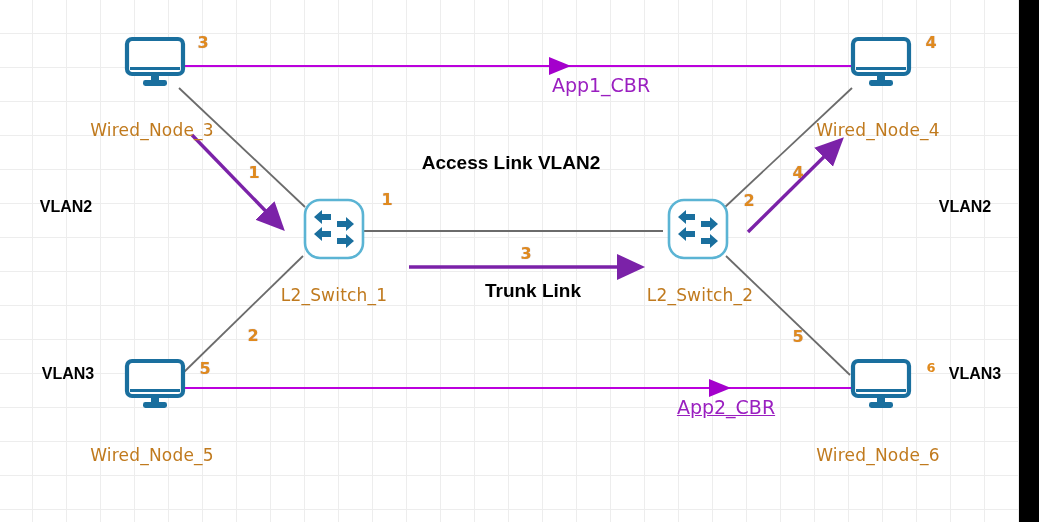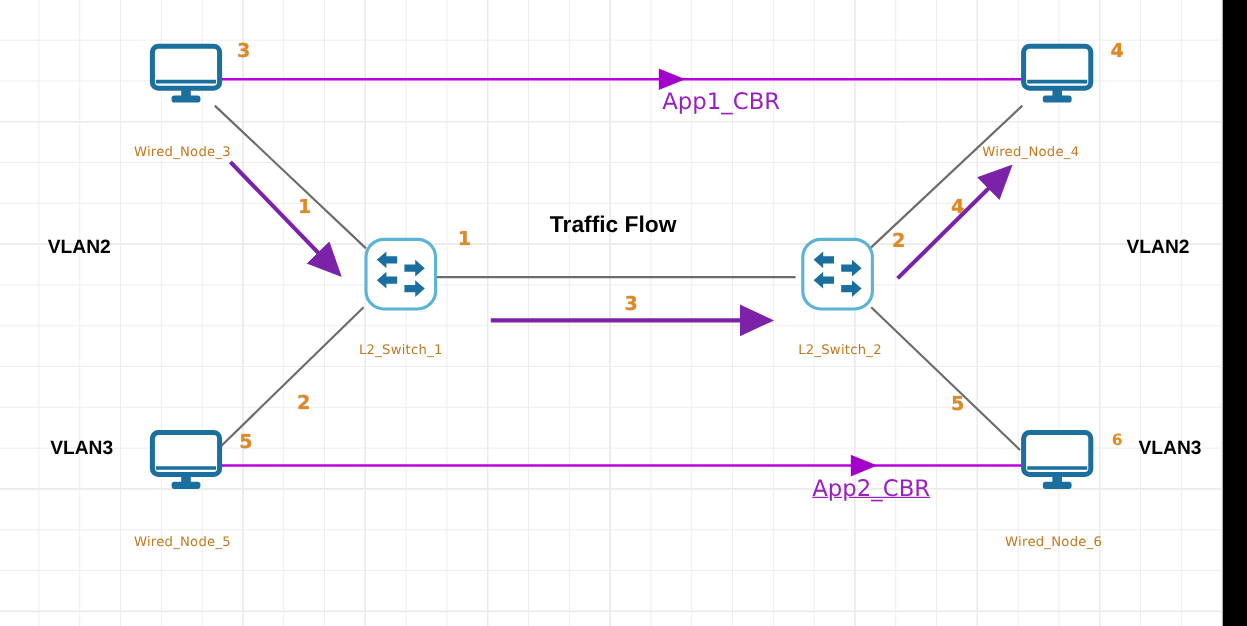--- a/index.html
+++ b/index.html
@@ -71,7 +71,7 @@
     white-space: nowrap;
     color: #c07a1e;
     font-family: "DejaVu Sans", sans-serif;
-    font-size: 11px;
+    font-size: 17px;
     letter-spacing: 0.2px;
   }
   .port-num {

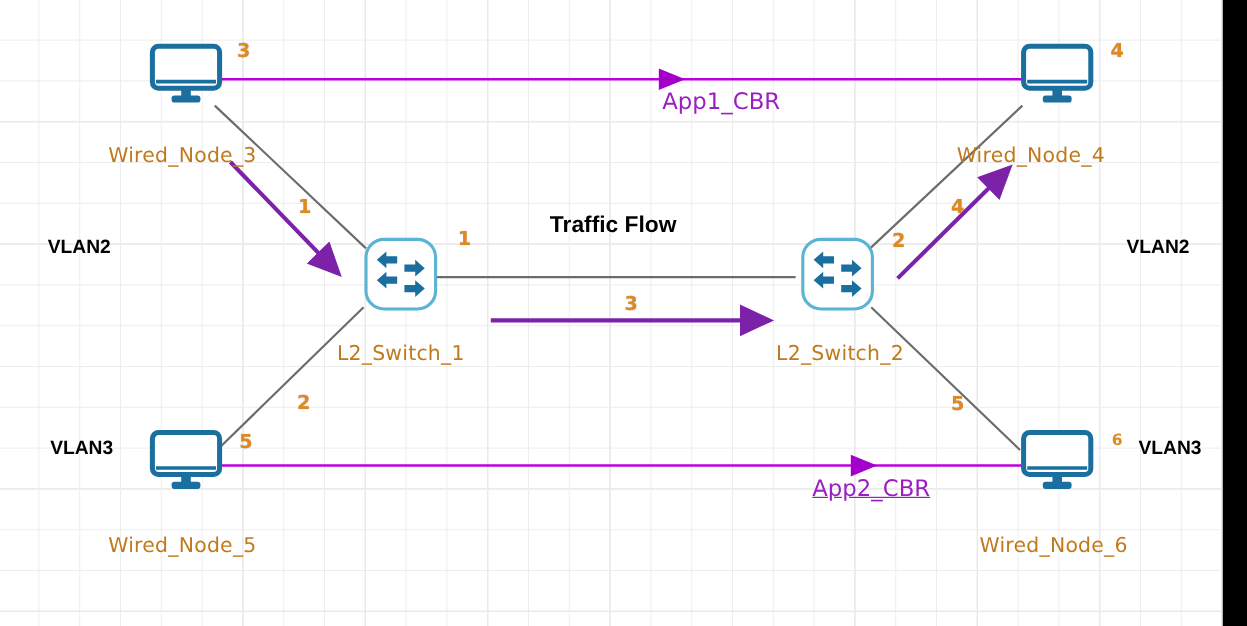--- a/index.html
+++ b/index.html
@@ -185,7 +185,7 @@
         </svg>
       </div>
     </div>
-    <div class="node-label" style="left:859px; top:120px;">Wired_Node_4</div>
+    <div class="node-label" style="left:878px; top:120px;">Wired_Node_4</div>
     <div class="port-num" style="left:931px; top:42px;">4</div>
 
     <div class="node" style="left:155px; top:388px;">

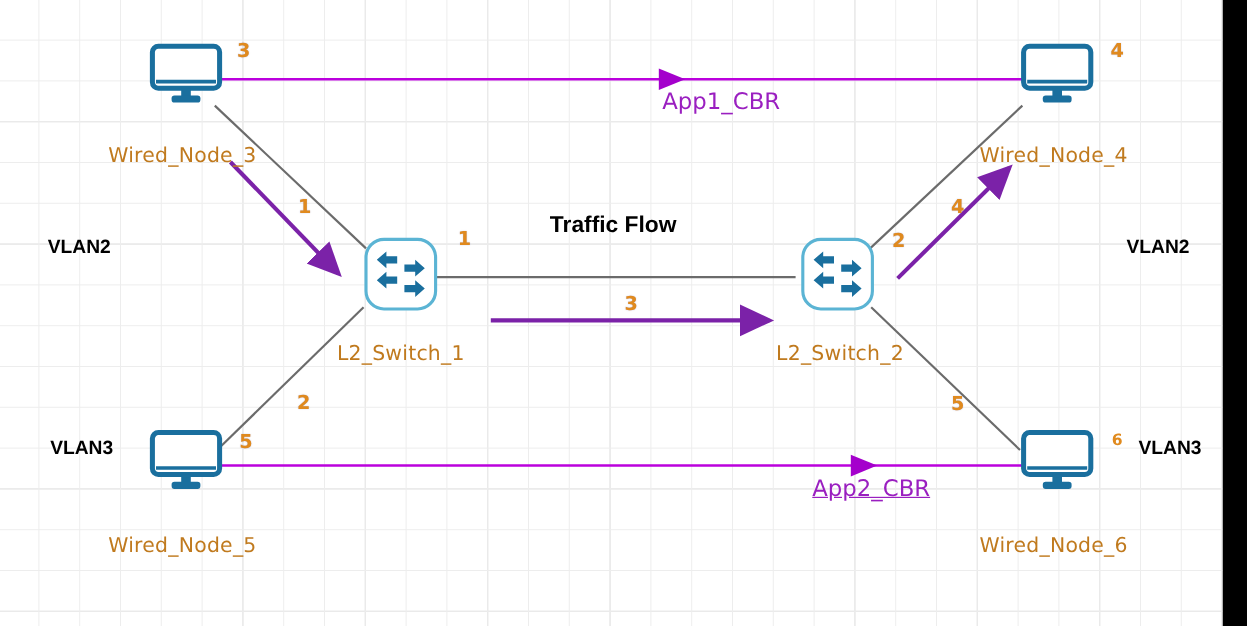--- a/index.html
+++ b/index.html
@@ -257,6 +257,7 @@
     <div class="vlan-tag" style="left:68px; top:374px;">VLAN3</div>
     <div class="vlan-tag" style="left:975px; top:374px;">VLAN3</div>
 
+    <div class="flow-text" style="left:511px; top:163px;">Access Link VLAN2</div>
     <div class="flow-text" style="left:511px; top:188px;">Traffic Flow</div>
 
     <div class="app-text" style="left:601px; top:85px;">App1_CBR</div>

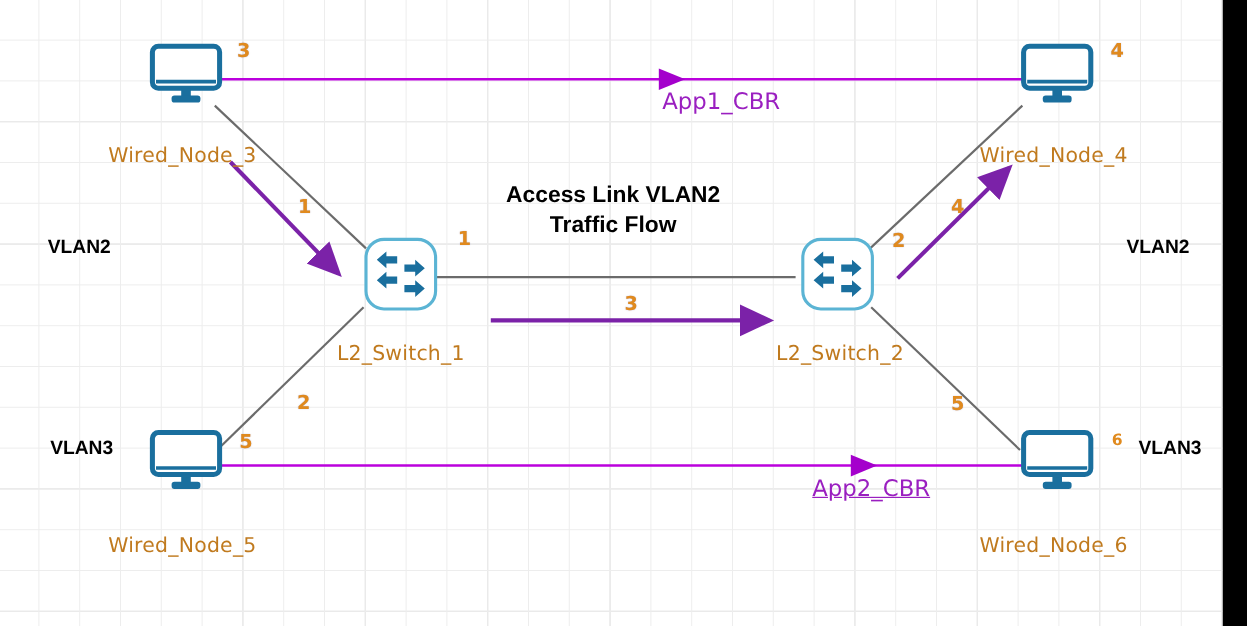--- a/index.html
+++ b/index.html
@@ -258,7 +258,6 @@
     <div class="vlan-tag" style="left:975px; top:374px;">VLAN3</div>
 
     <div class="flow-text" style="left:511px; top:163px;">Access Link VLAN2</div>
-    <div class="flow-text" style="left:511px; top:188px;">Traffic Flow</div>
 
     <div class="app-text" style="left:601px; top:85px;">App1_CBR</div>
     <div class="app-text" style="left:726px; top:407px;text-decoration:underline;">App2_CBR</div>

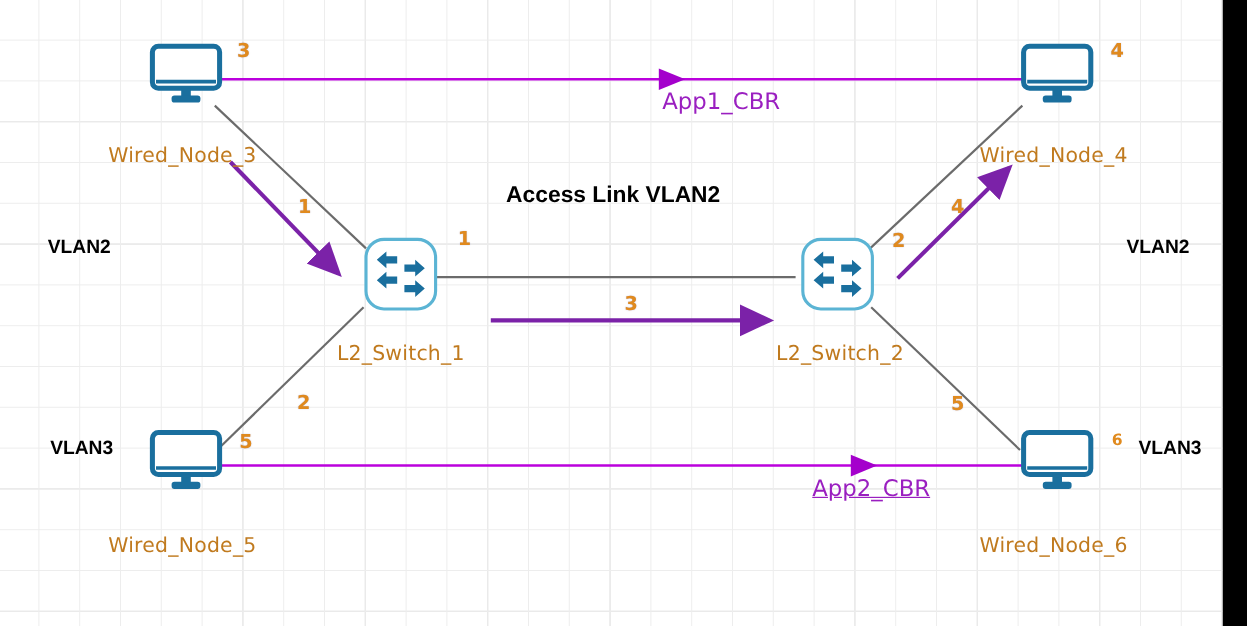--- a/index.html
+++ b/index.html
@@ -258,6 +258,7 @@
     <div class="vlan-tag" style="left:975px; top:374px;">VLAN3</div>
 
     <div class="flow-text" style="left:511px; top:163px;">Access Link VLAN2</div>
+    <div class="flow-text" style="left:533px; top:291px;">Trunk Link</div>
 
     <div class="app-text" style="left:601px; top:85px;">App1_CBR</div>
     <div class="app-text" style="left:726px; top:407px;text-decoration:underline;">App2_CBR</div>

